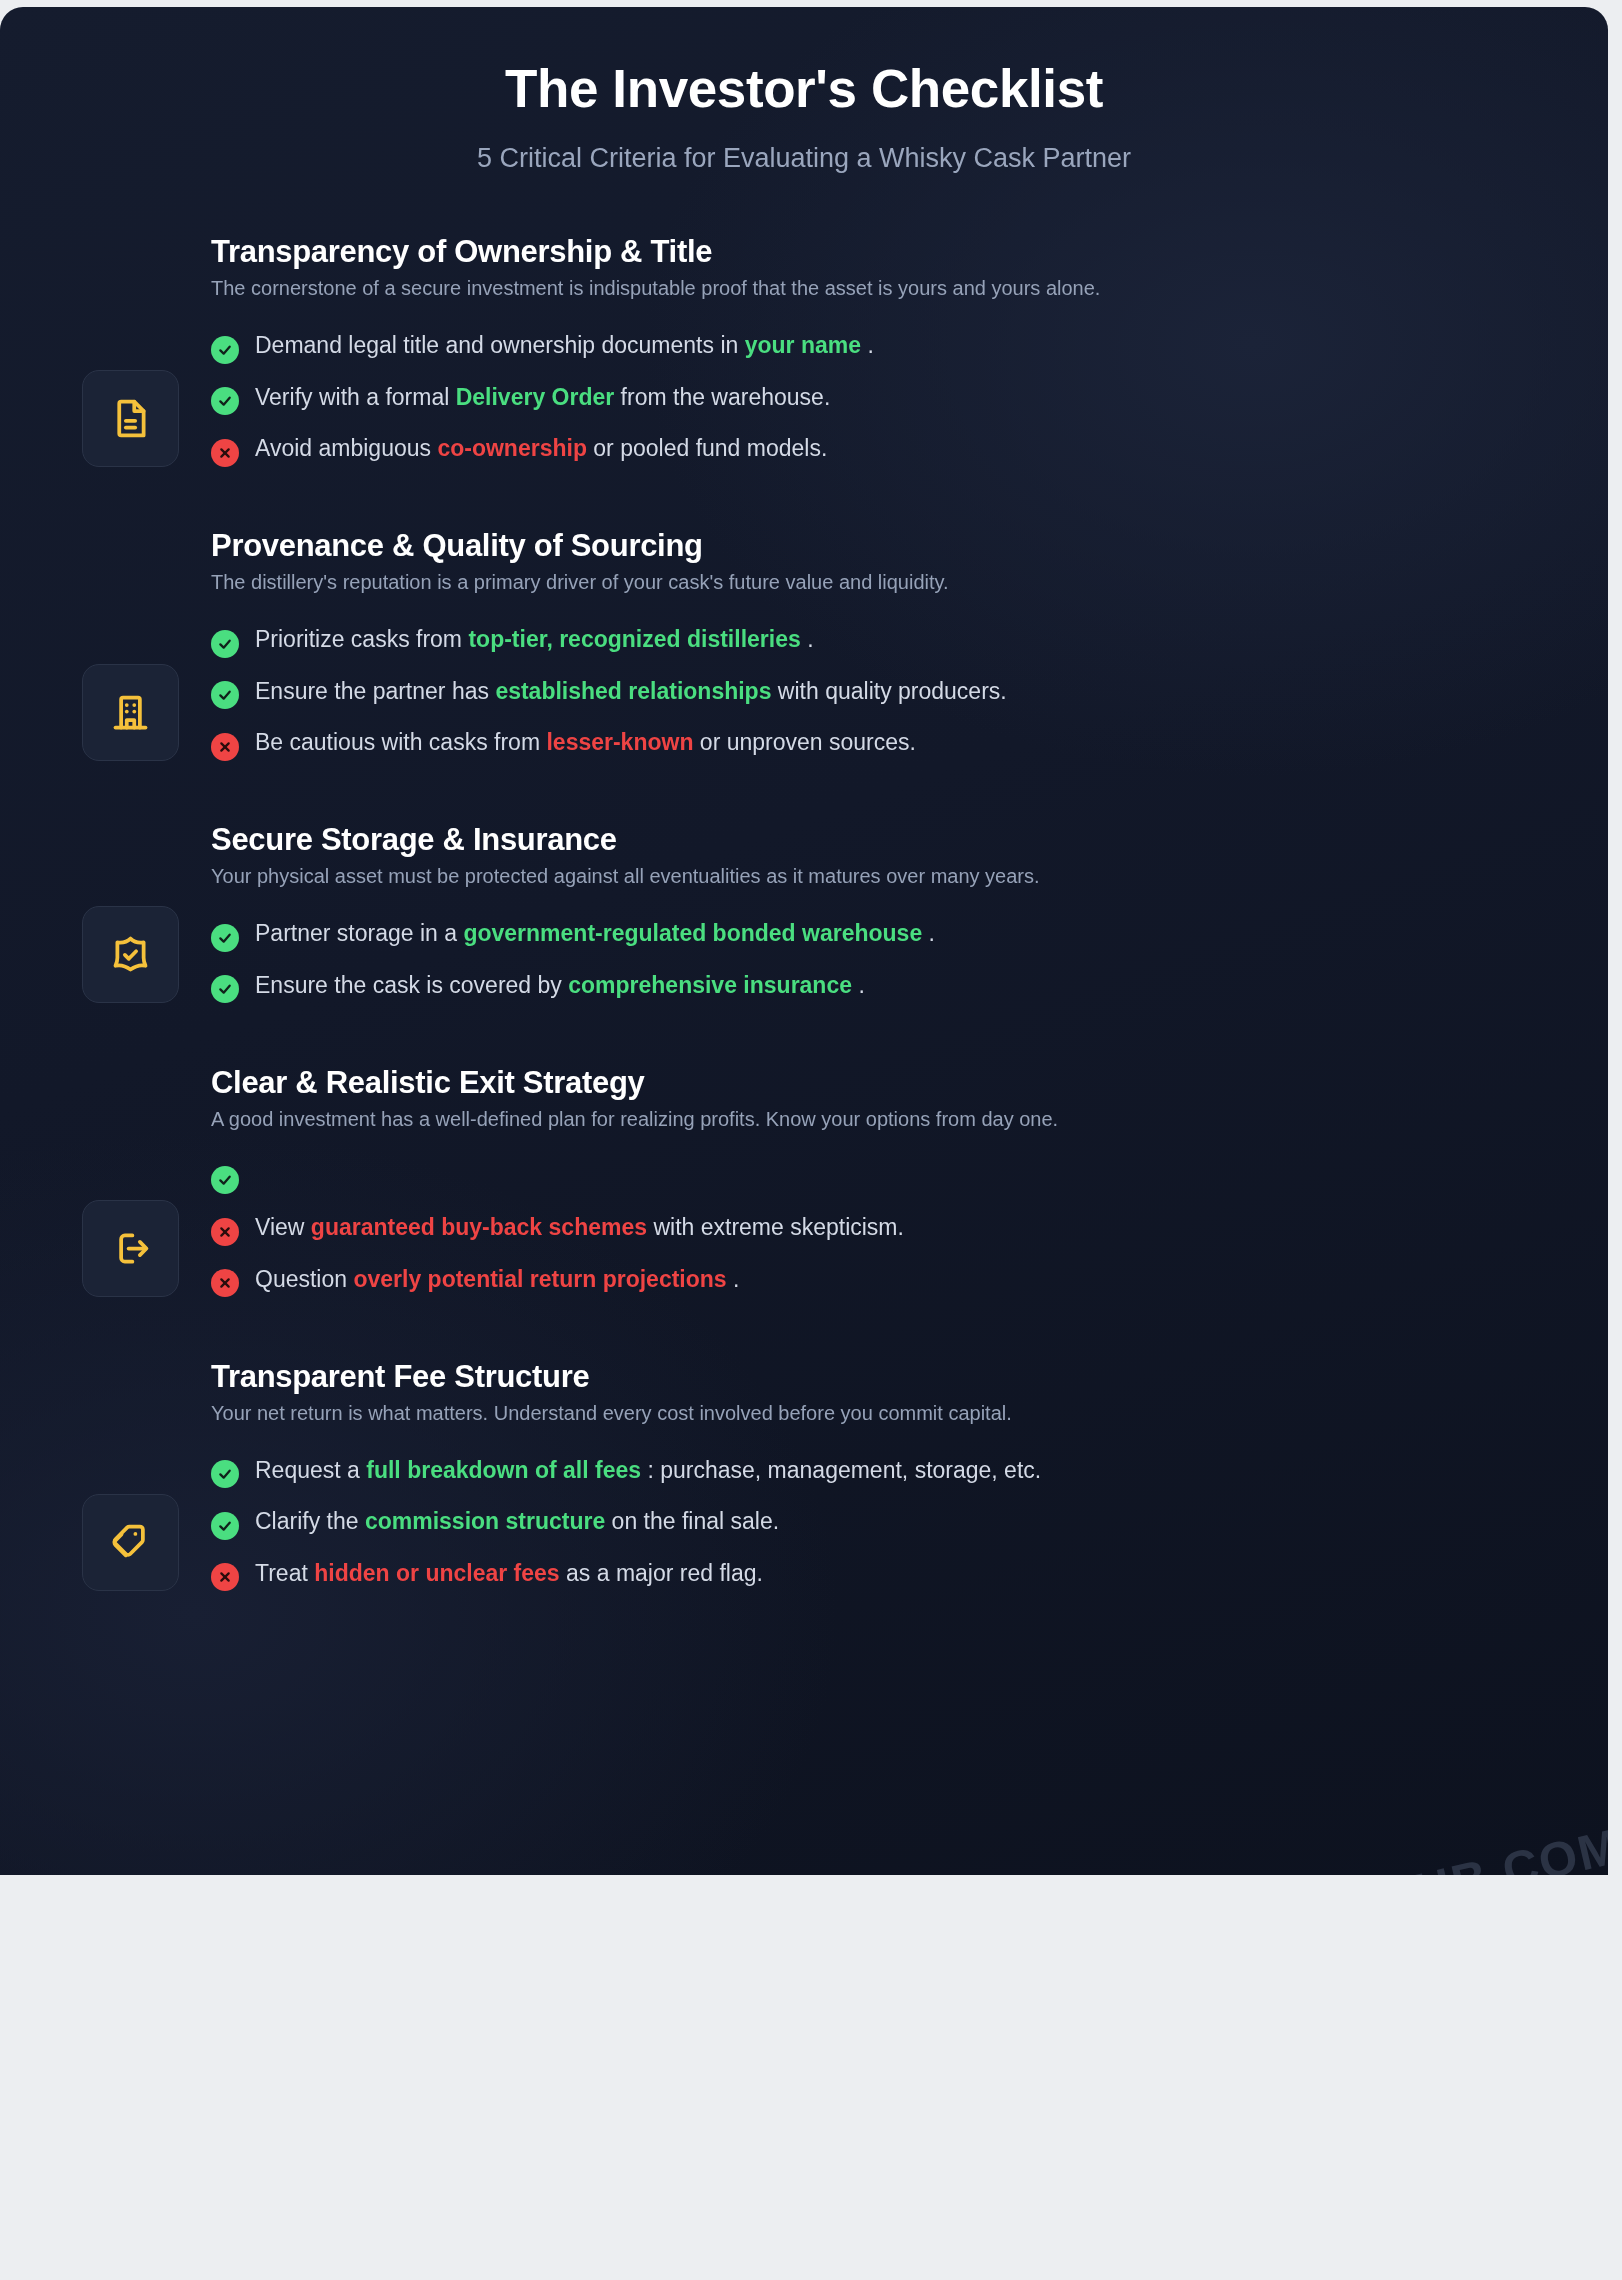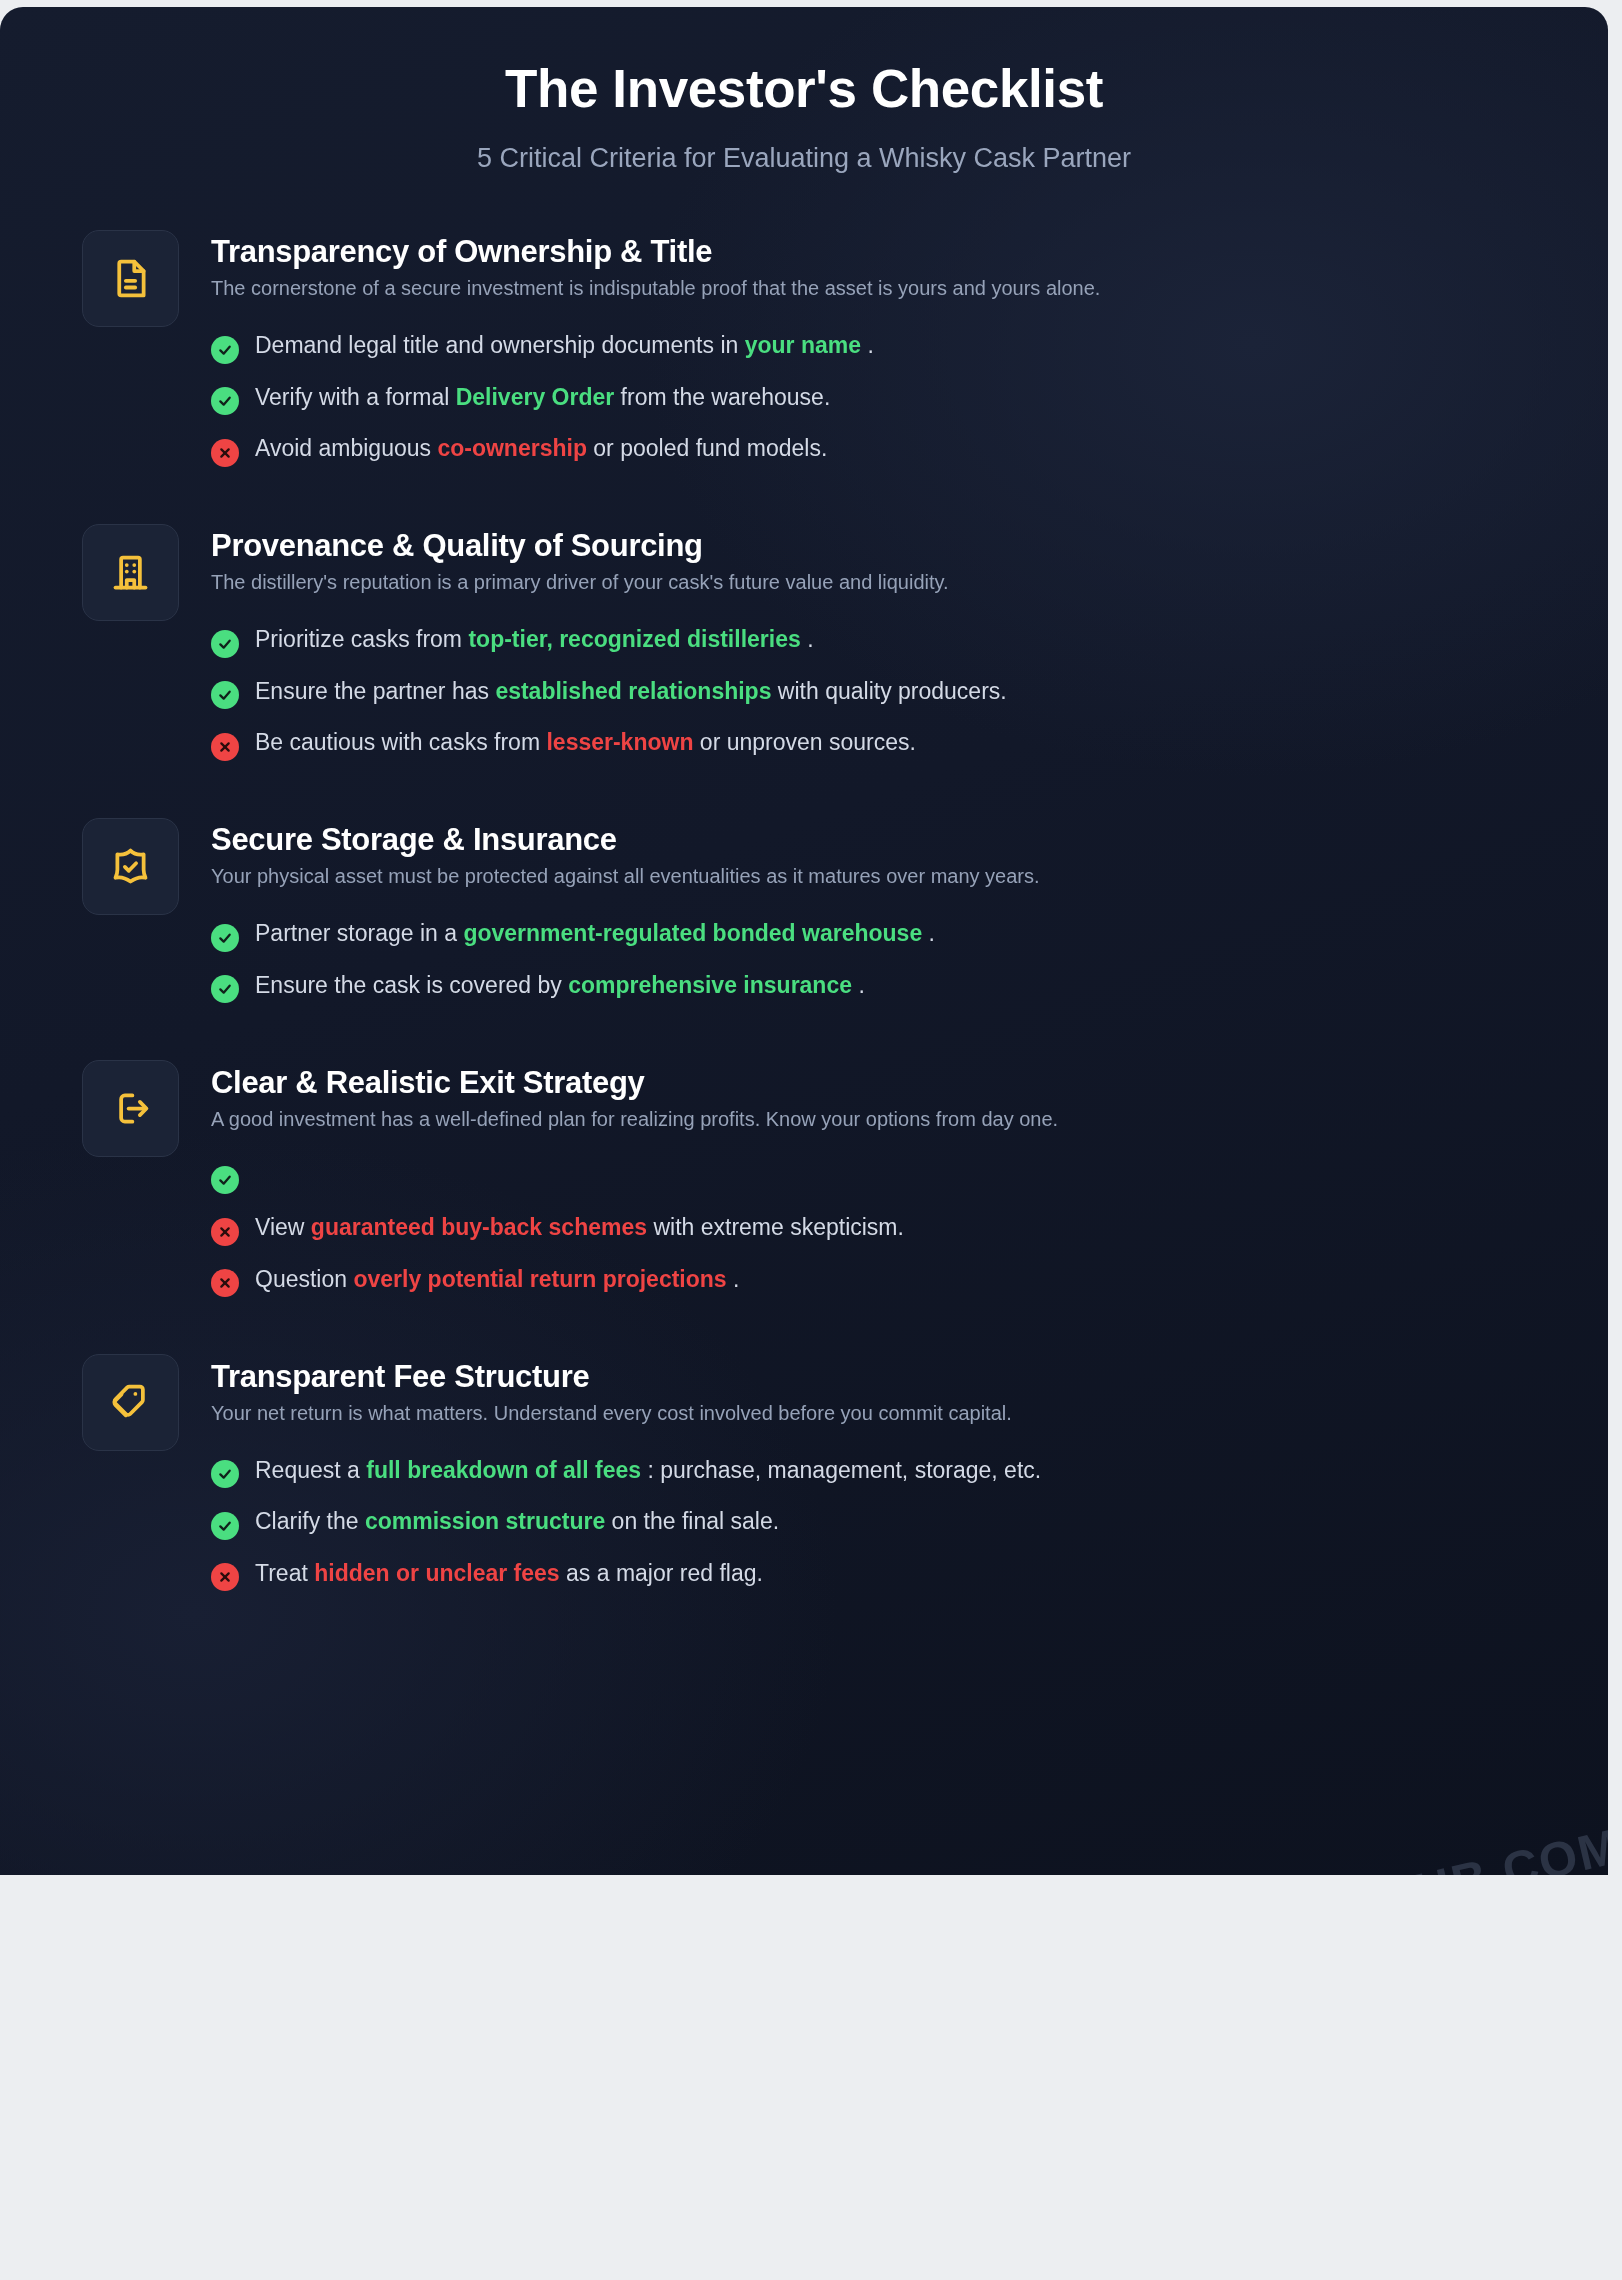--- a/index.html
+++ b/index.html
@@ -38,7 +38,7 @@
   }
   
   .sections { margin-top:56px; padding:0 54px 0 82px; }
-  .section { display:flex; gap:32px; margin-bottom:57px; }
+  .section { display:flex; gap:32px; margin-bottom:57px;align-items:flex-end; }
   .section.last { margin-bottom:0; }
   .icon-box {
     flex:0 0 auto;

